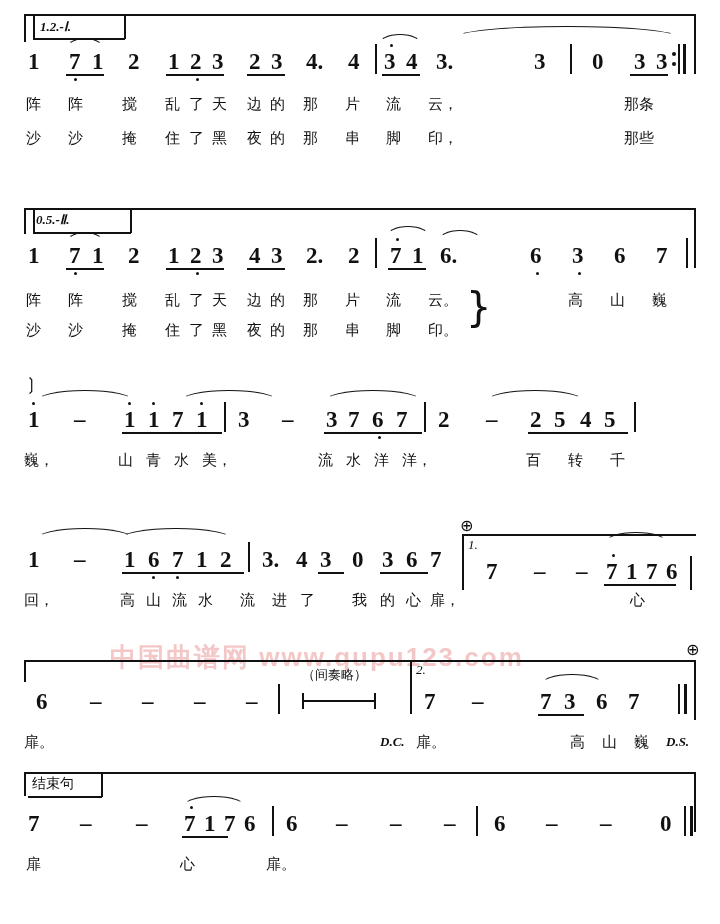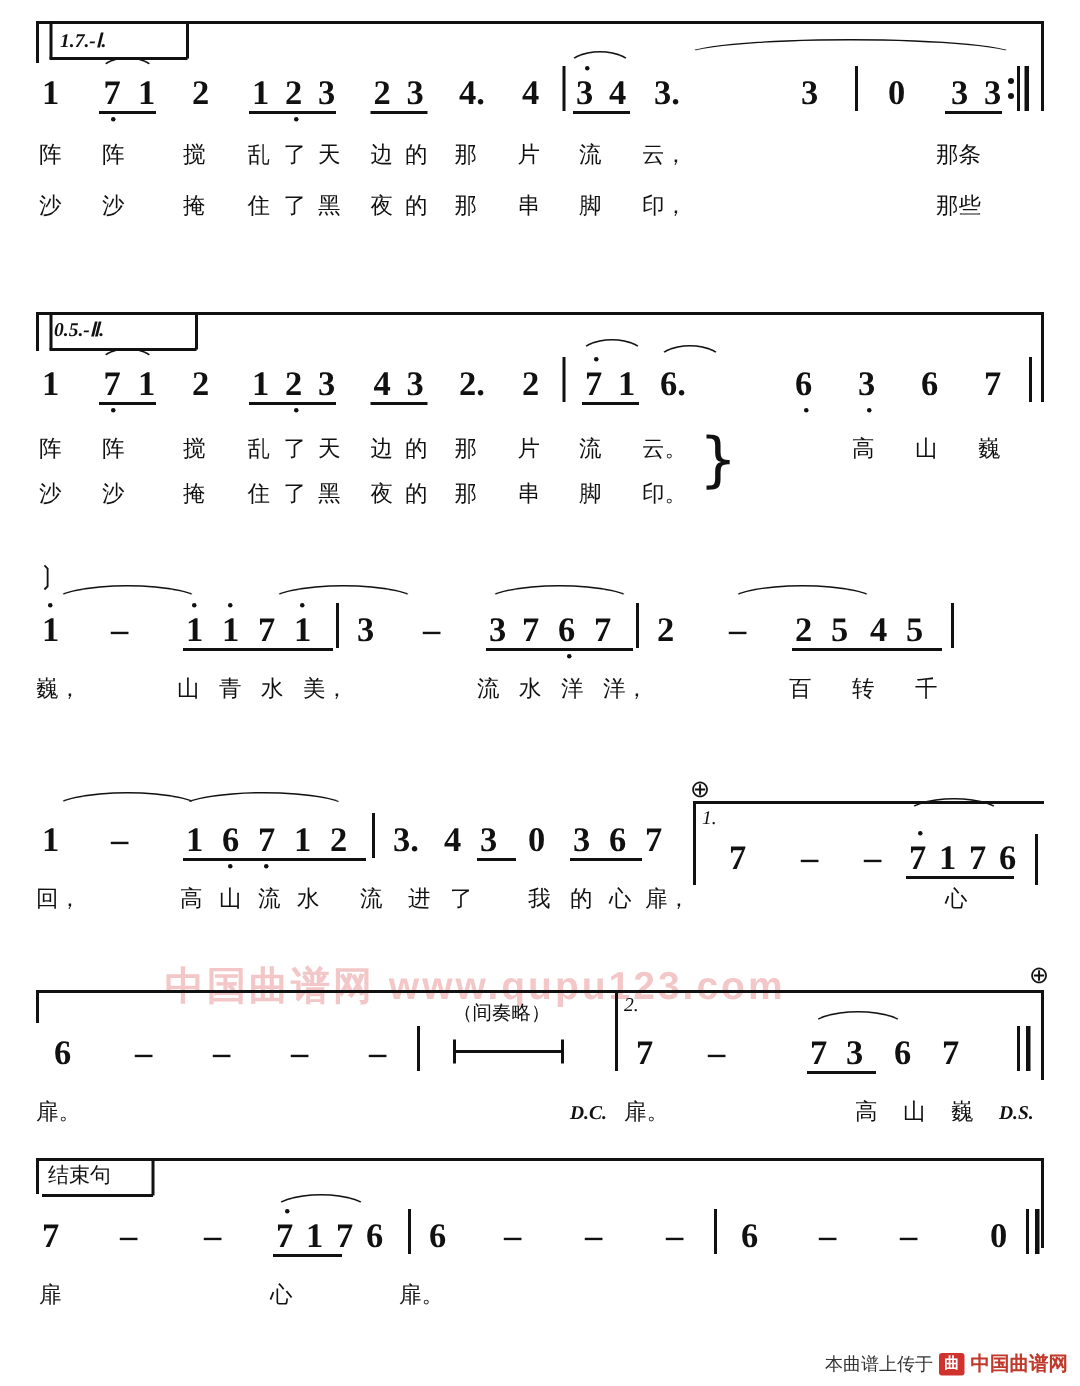--- a/index.html
+++ b/index.html
@@ -108,7 +108,7 @@
   <div class="sysline" style="left:24px;top:14px;width:1.8px;height:28px;"></div>
   <div class="sysline" style="left:694px;top:14px;width:1.8px;height:60px;"></div>
 
-  <div class="abs tinybox rep-label" style="left:36px;top:18px;border:none;background:transparent;">1.7.-Ⅰ.</div>
+  <div class="abs tinybox rep-label" style="left:36px;top:18px;border:none;background:transparent;">1.2.-Ⅰ.</div>
   <div class="sysline" style="left:33px;top:38px;width:92px;height:1.6px;"></div>
   <div class="sysline" style="left:33px;top:14px;width:1.6px;height:25px;"></div>
   <div class="sysline" style="left:124px;top:14px;width:1.6px;height:25px;"></div>

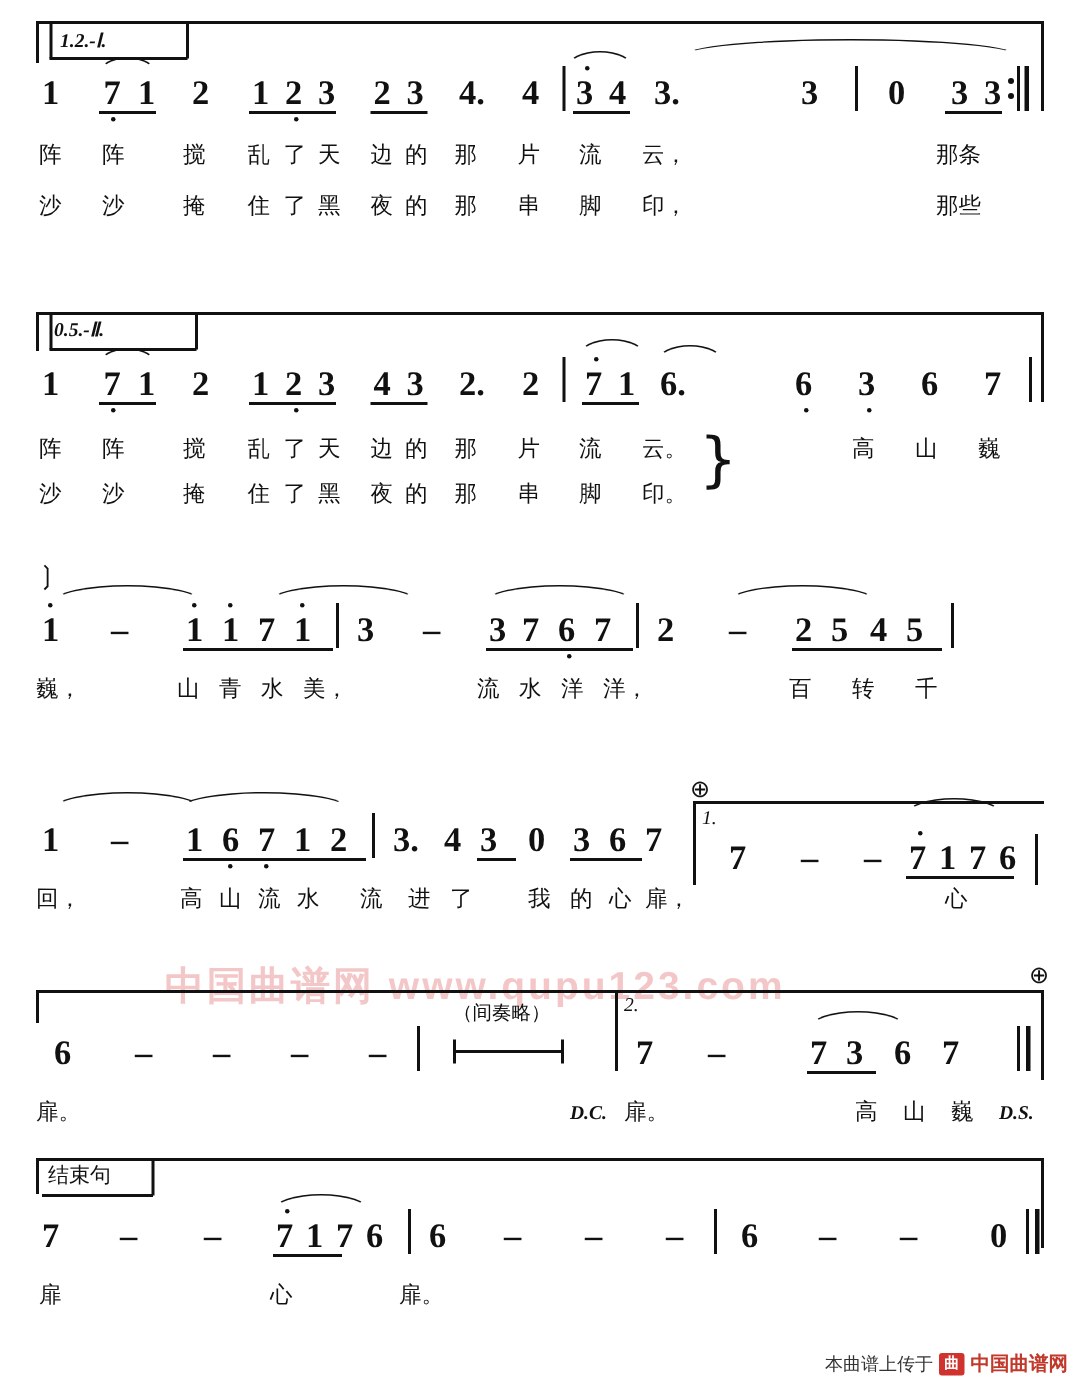--- a/index.html
+++ b/index.html
@@ -440,11 +440,6 @@
   <div class="abs lyric" style="left:180px;top:856px;">心</div>
   <div class="abs lyric" style="left:266px;top:856px;">扉。</div>
 
-  <div class="footer">
-    <span>本曲谱上传于</span>
-    <span class="logo">曲</span>
-    <span class="site">中国曲谱网</span>
-  </div>
 
 </div>
 

